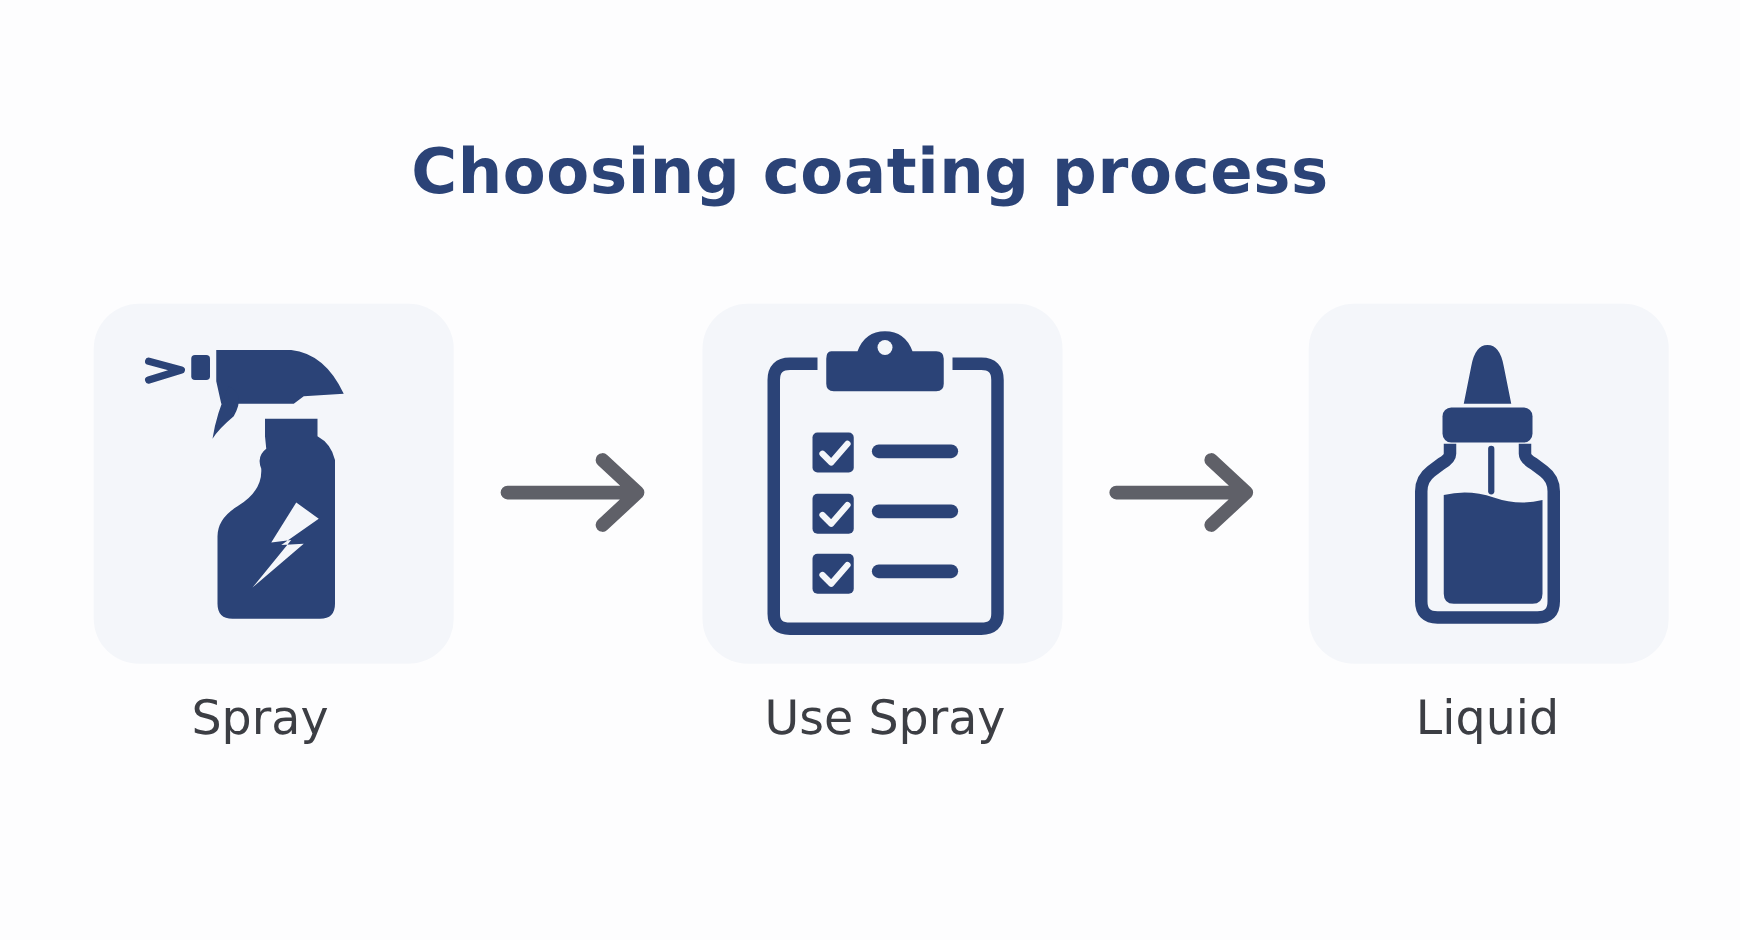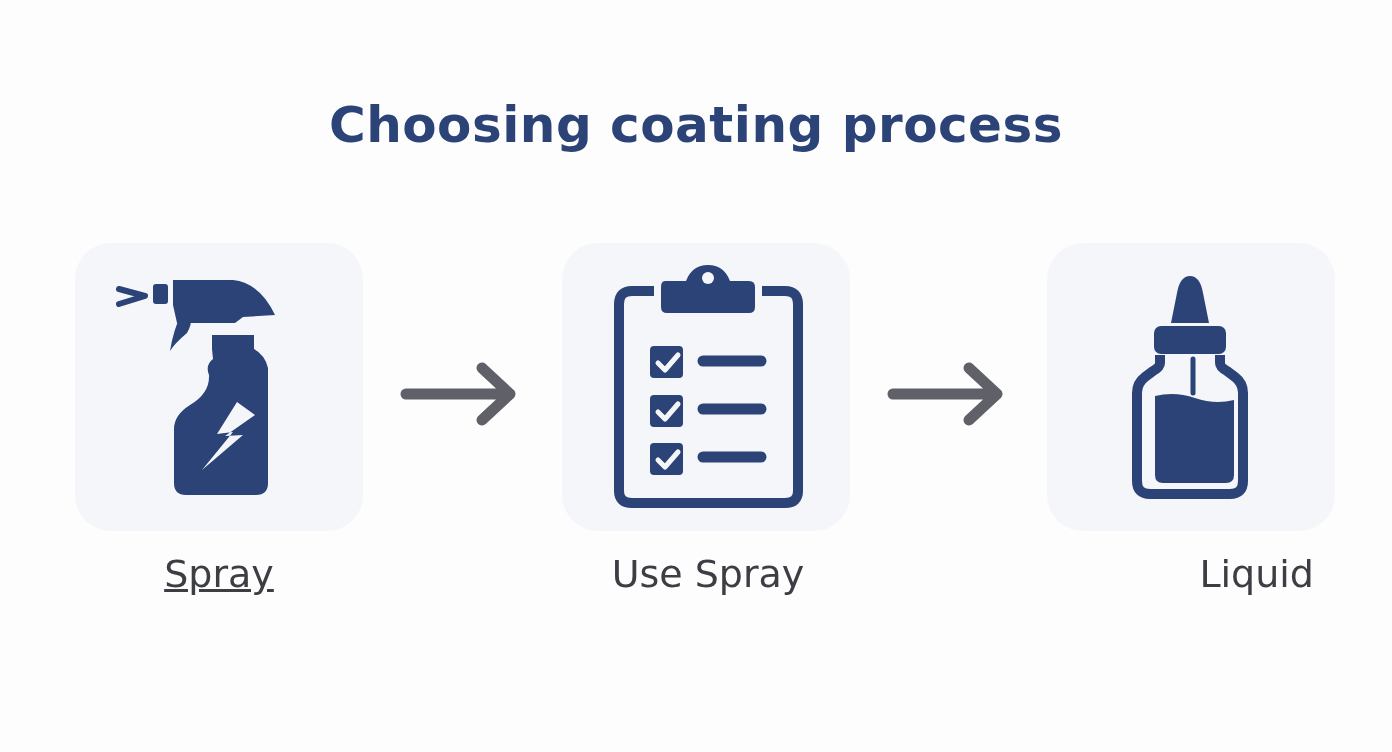--- a/index.html
+++ b/index.html
@@ -5,7 +5,7 @@
   html, body { margin:0; padding:0; }
   body { width:1392px; height:752px; background:#fdfdfe; position:relative; overflow:hidden;
          font-family:"DejaVu Sans", sans-serif; }
-  .title { position:absolute; left:0; width:1392px; top:96px; text-align:center;
+  .title { position:absolute; left:0; width:1392px; top:108px; text-align:center;
            font-size:50px; font-weight:bold; color:#2b4377; letter-spacing:0.5px; }
   .panel { position:absolute; top:243px; width:288px; height:288px; border-radius:36px;
            background:#f4f6fa; }

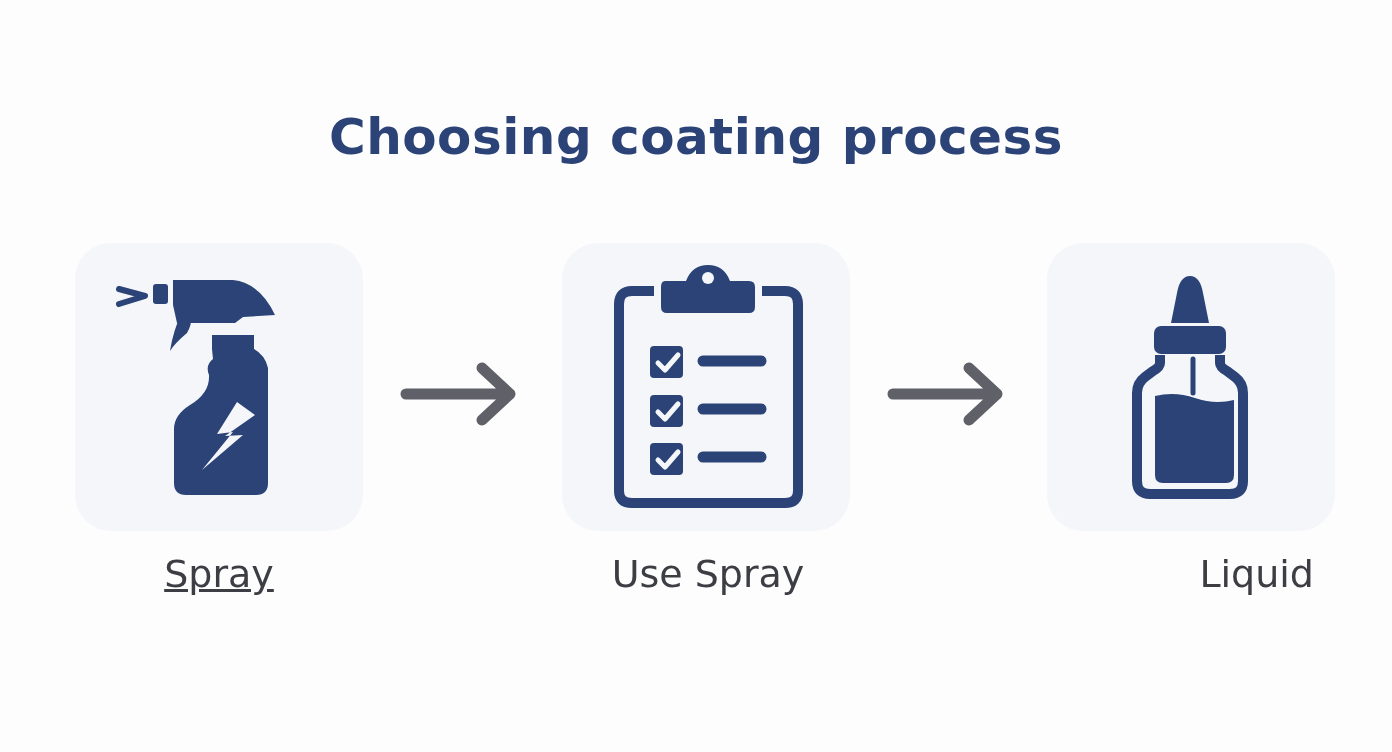--- a/index.html
+++ b/index.html
@@ -30,7 +30,7 @@
     <path d="M162 159 L142 191 L158 189 L127 227 L168 192 L150 193 L180 172 Z" fill="#f4f6fa"></path>
   </svg>
 </div>
-<div class="label" style="left:69px;text-decoration:underline;">Spray</div>
+<div class="label" style="left:58px;">Spray</div>
 
 <svg class="arrow" style="left:398px;" width="125" height="70" viewBox="0 0 125 70">
   <path d="M8 34 L112 34 M84 8 L112 34 L84 60" fill="none" stroke="#5f6068" stroke-width="11" stroke-linecap="round" stroke-linejoin="round"></path>

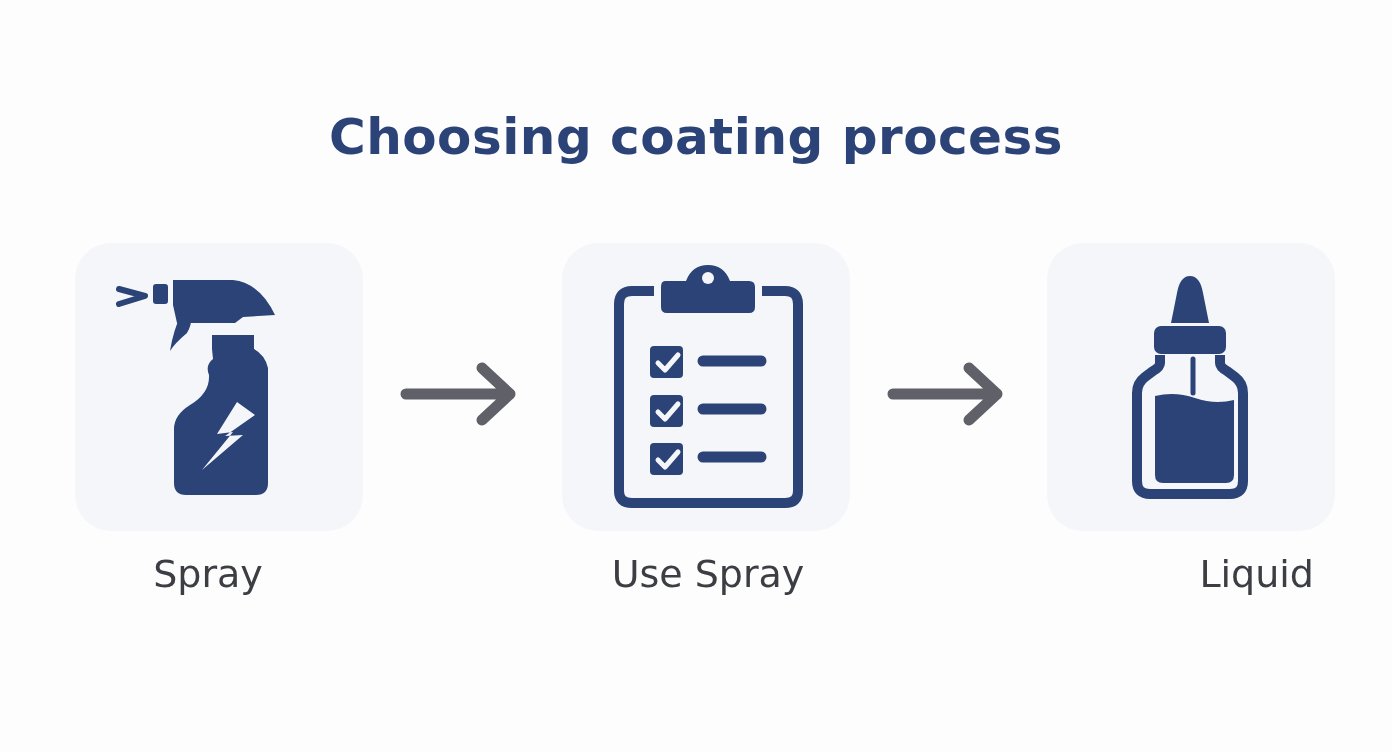--- a/index.html
+++ b/index.html
@@ -77,6 +77,6 @@
     <path d="M108 153 Q128 148 148 155 Q168 162 187 157 L187 232 Q187 240 179 240 L116 240 Q108 240 108 232 Z" fill="#2b4377"></path>
   </svg>
 </div>
-<div class="label" style="left:1014px;text-align:right;">Liquid</div>
+<div class="label" style="left:1040px;">Liquid</div>
 
 </body></html>

